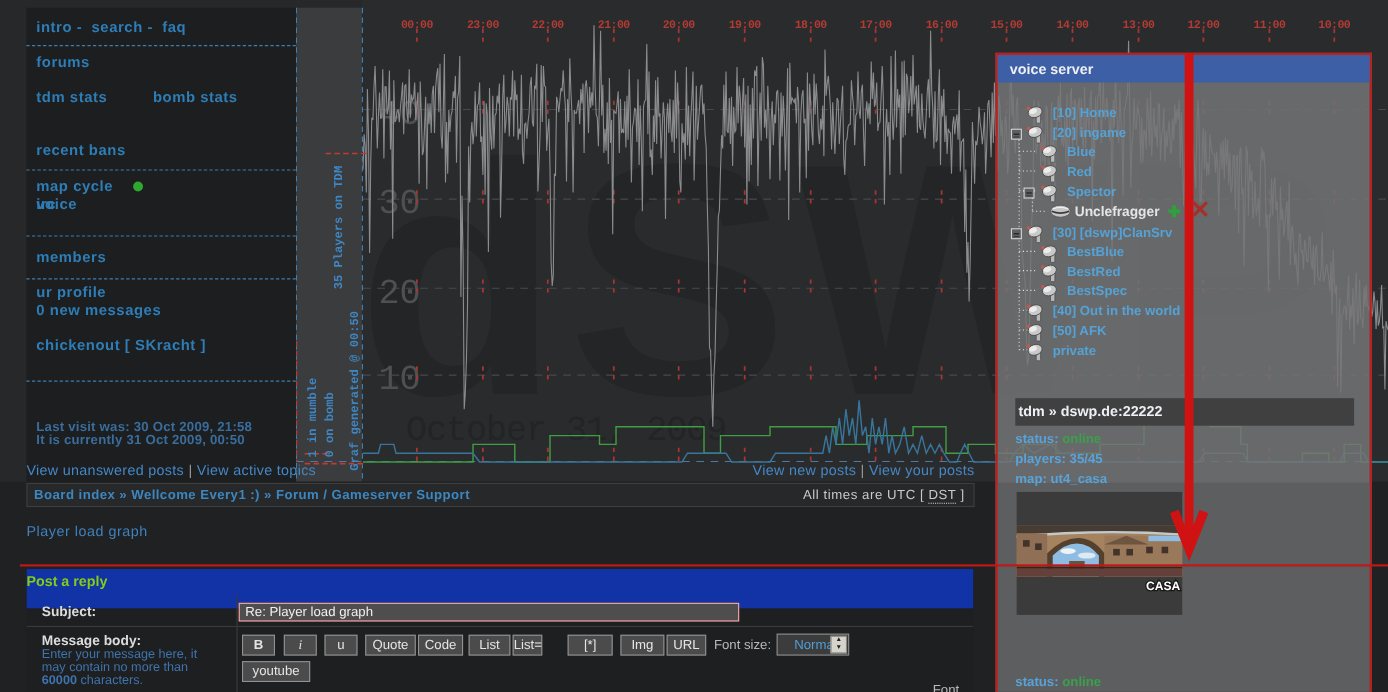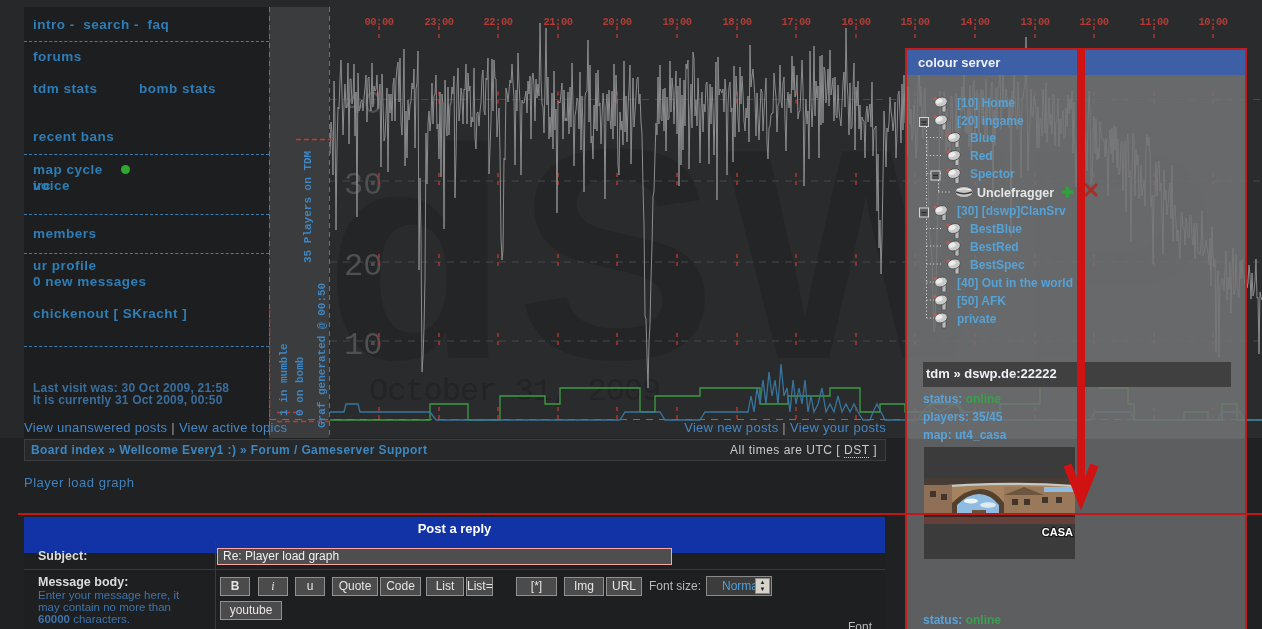--- a/index.html
+++ b/index.html
@@ -242,7 +242,7 @@
 
 <div id="panel1" class="abs">
   <div id="lowgray"></div>
-  <div id="vshead">colour server</div>
+  <div id="vshead">voice server</div>
   <svg width="341" height="300" viewBox="0 0 341 300" style="position:absolute;left:0;top:0">
       <g font-family="Liberation Sans" font-weight="bold" font-size="12">
         <line x1="19.5" y1="77" x2="19.5" y2="268" stroke="#e4e4e4" stroke-width="1" stroke-dasharray="1 2.4"></line>

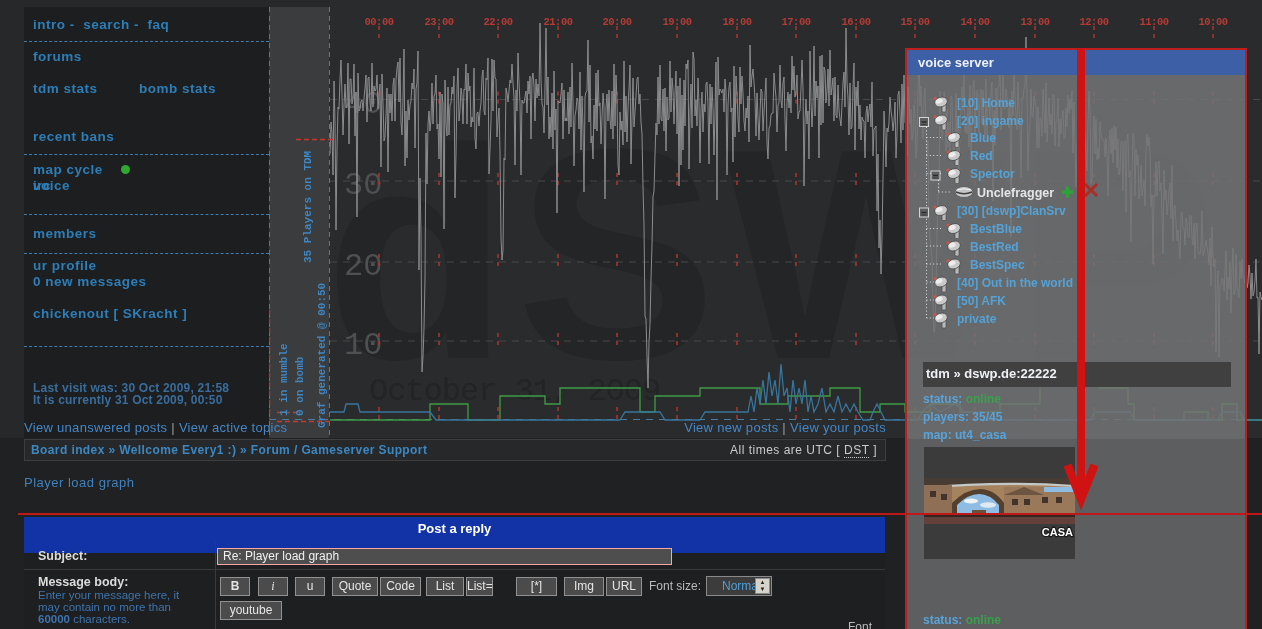--- a/index.html
+++ b/index.html
@@ -19,7 +19,7 @@
 #plg { left:24px; top:475px; font-size:13px; letter-spacing:0.5px; color:#4181bc; z-index:30; }
 #redline { left:18px; top:513px; width:1244px; border-top:2px solid #c01818; z-index:60; }
 #form { left:24px; top:517px; width:861px; height:112px; background:#1d1f20; z-index:30; overflow:hidden; }
-#postbar { position:absolute; left:0; top:0; width:861px; height:36px; background:#1233a5; color:#ffffff; font-weight:bold; font-size:13px; text-align:center; line-height:24px; }
+#postbar { position:absolute; left:0; top:0; width:861px; height:36px; background:#1233a5; color:#84cc16; font-weight:bold; font-size:13px; line-height:24px; }
 #form .lblcol { position:absolute; left:0; top:24px; width:192px; height:200px; border-right:1px solid #3a3a3a; }
 #form .rowsep { position:absolute; left:0; top:52px; width:861px; border-top:1px solid #3a3a3a; }
 #form .flbl { position:absolute; left:14px; font-weight:bold; font-size:12.5px; color:#dcdcdc; }

